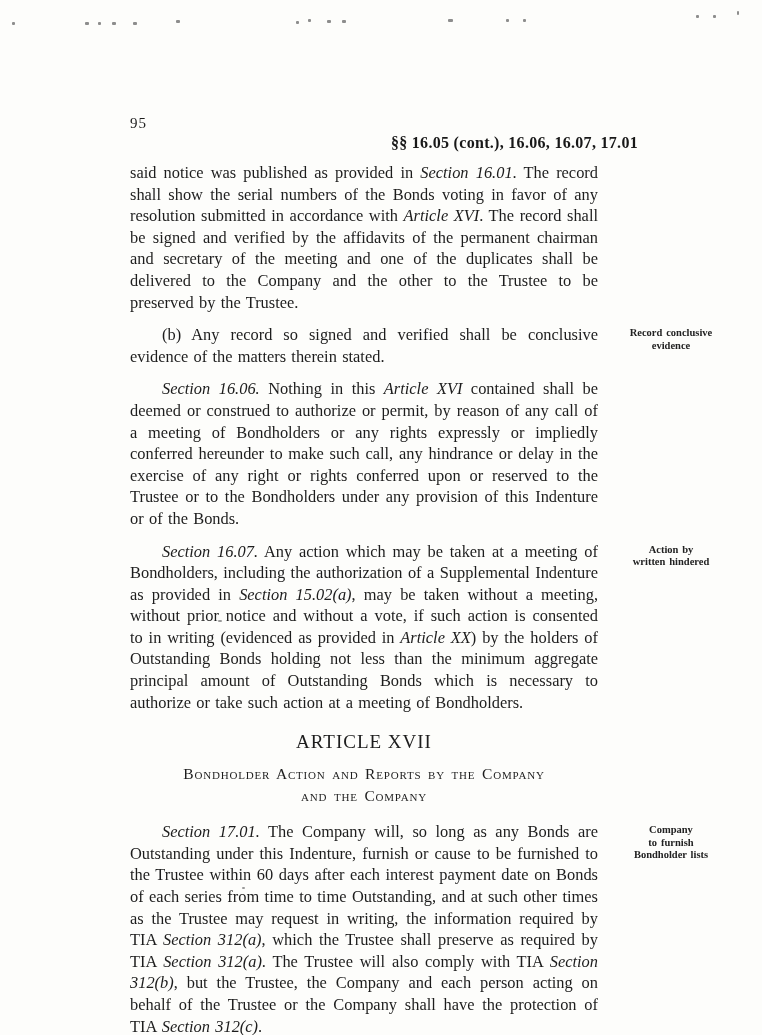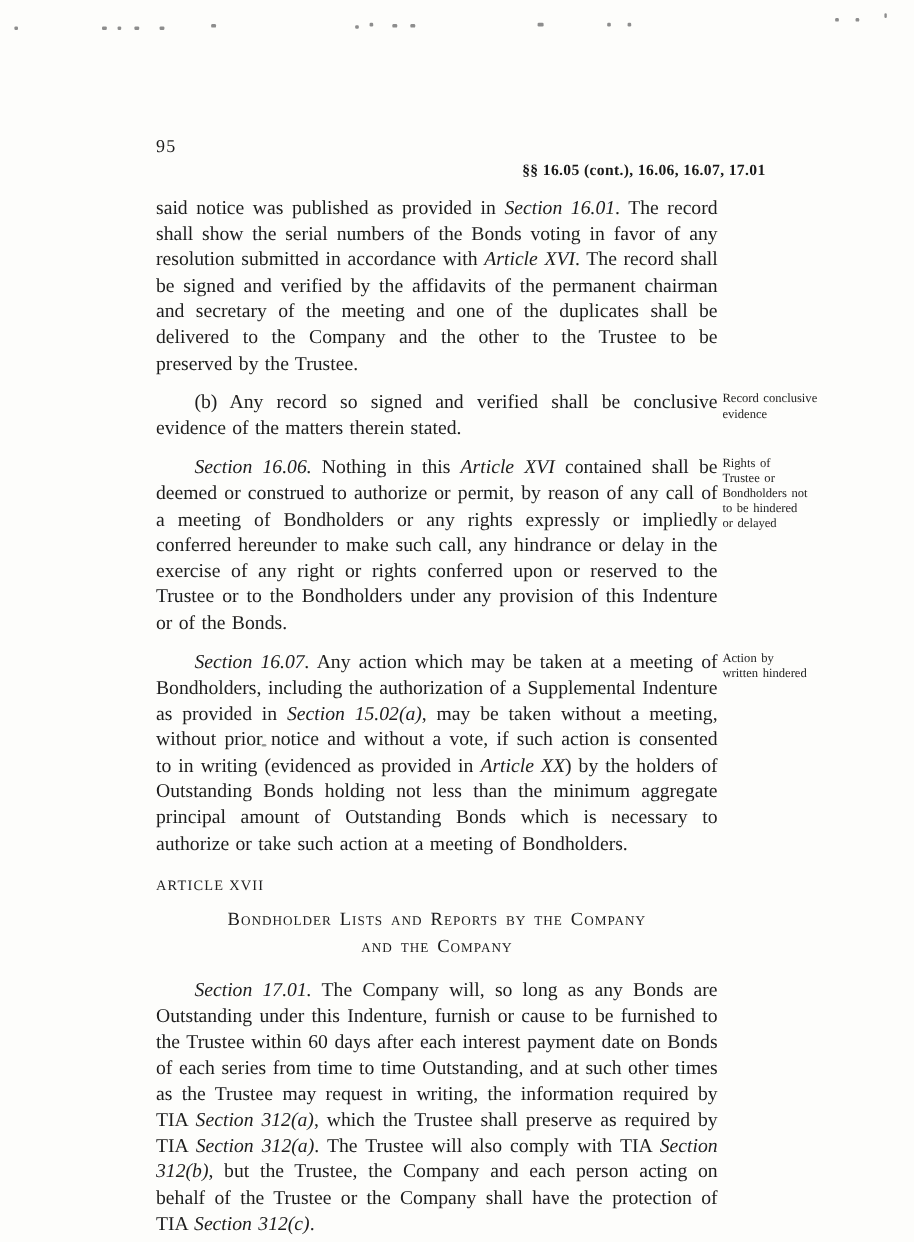--- a/index.html
+++ b/index.html
@@ -25,7 +25,7 @@
     position: absolute;
     top: 134px;
     right: 124px;
-    font-size: 13px;
+    font-size: 16px;
     font-weight: bold;
     letter-spacing: 0.3px;
     color: #181818;

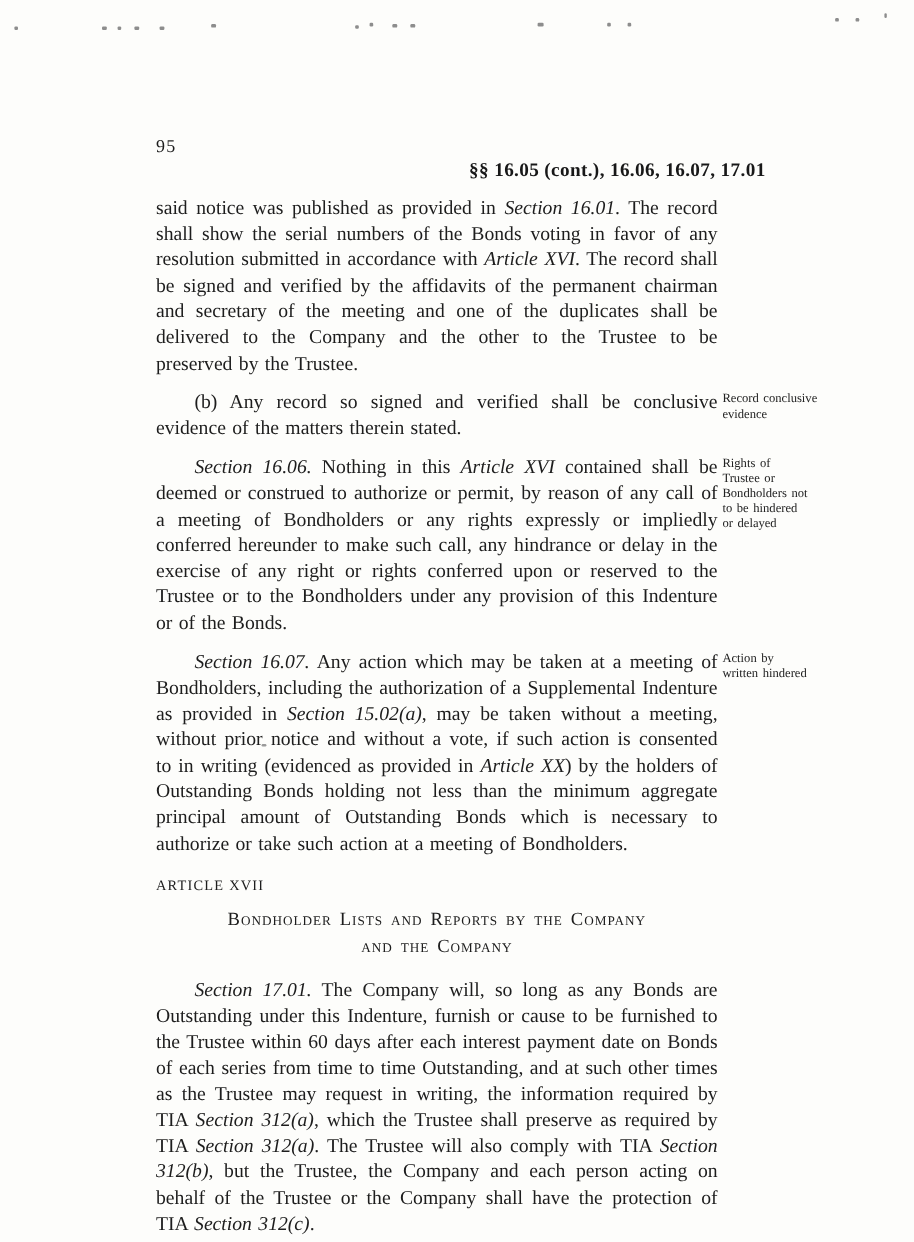--- a/index.html
+++ b/index.html
@@ -48,13 +48,13 @@
   .margin-note {
     position: absolute;
     top: 3px;
-    left: 472px;
+    left: 482px;
     width: 118px;
     font-size: 10.5px;
     line-height: 12.5px;
-    font-weight: normal;
+    font-weight: bold;
     white-space: pre-line;
-    text-align: left;
+    text-align: center;
     text-indent: 0;
     color: #222;
   }

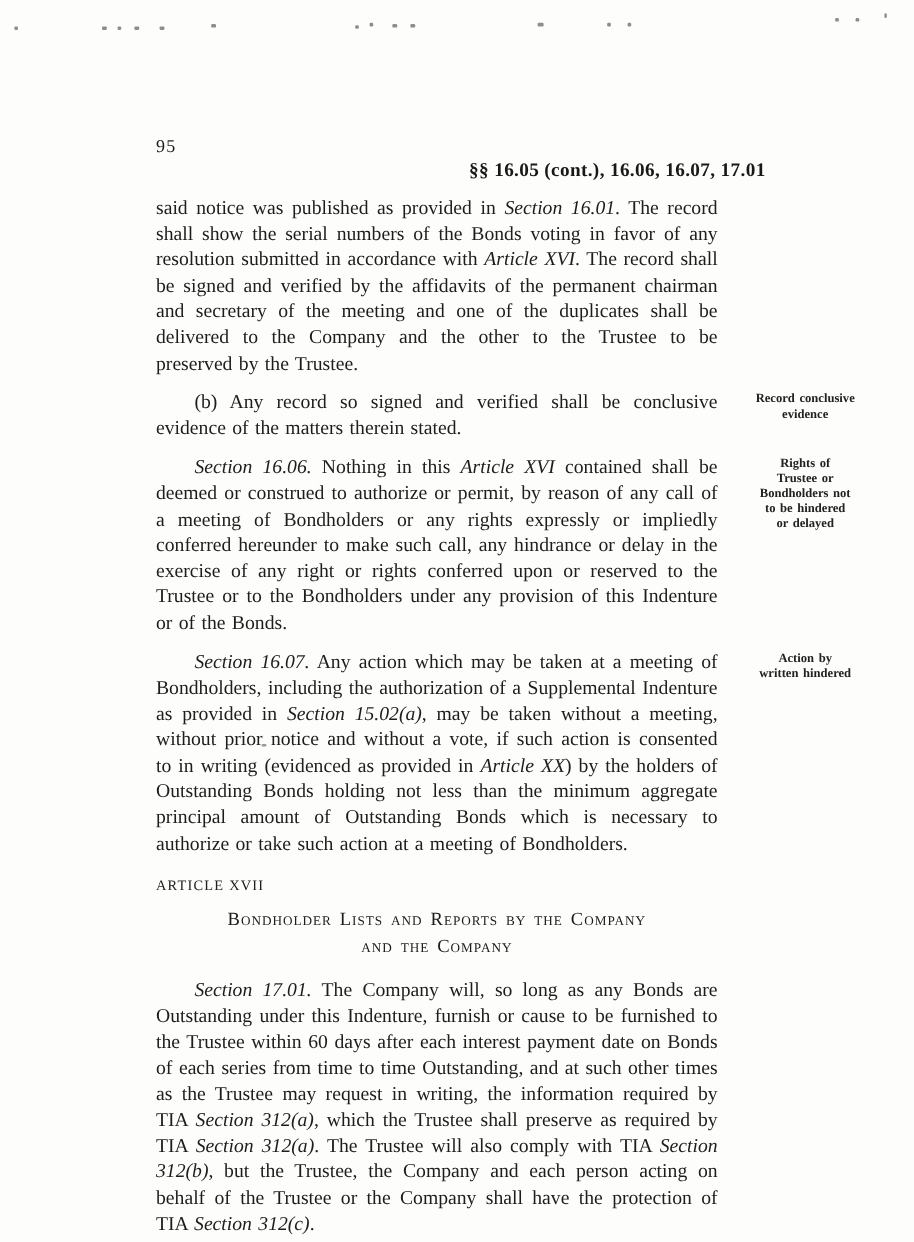--- a/index.html
+++ b/index.html
@@ -119,11 +119,6 @@
     </div>
 
     <div class="para indent">
-      <div class="margin-note">Rights of
-Trustee or
-Bondholders not
-to be hindered
-or delayed</div>
       <span><em>Section 16.06.</em><span> Nothing in this </span><em>Article XVI</em><span> contained shall be deemed or construed to authorize or permit, by reason of any call of a meeting of Bondholders or any rights expressly or impliedly conferred hereunder to make such call, any hindrance or delay in the exercise of any right or rights conferred upon or reserved to the Trustee or to the Bondholders under any provision of this Indenture or of the Bonds.</span></span>
     </div>
 

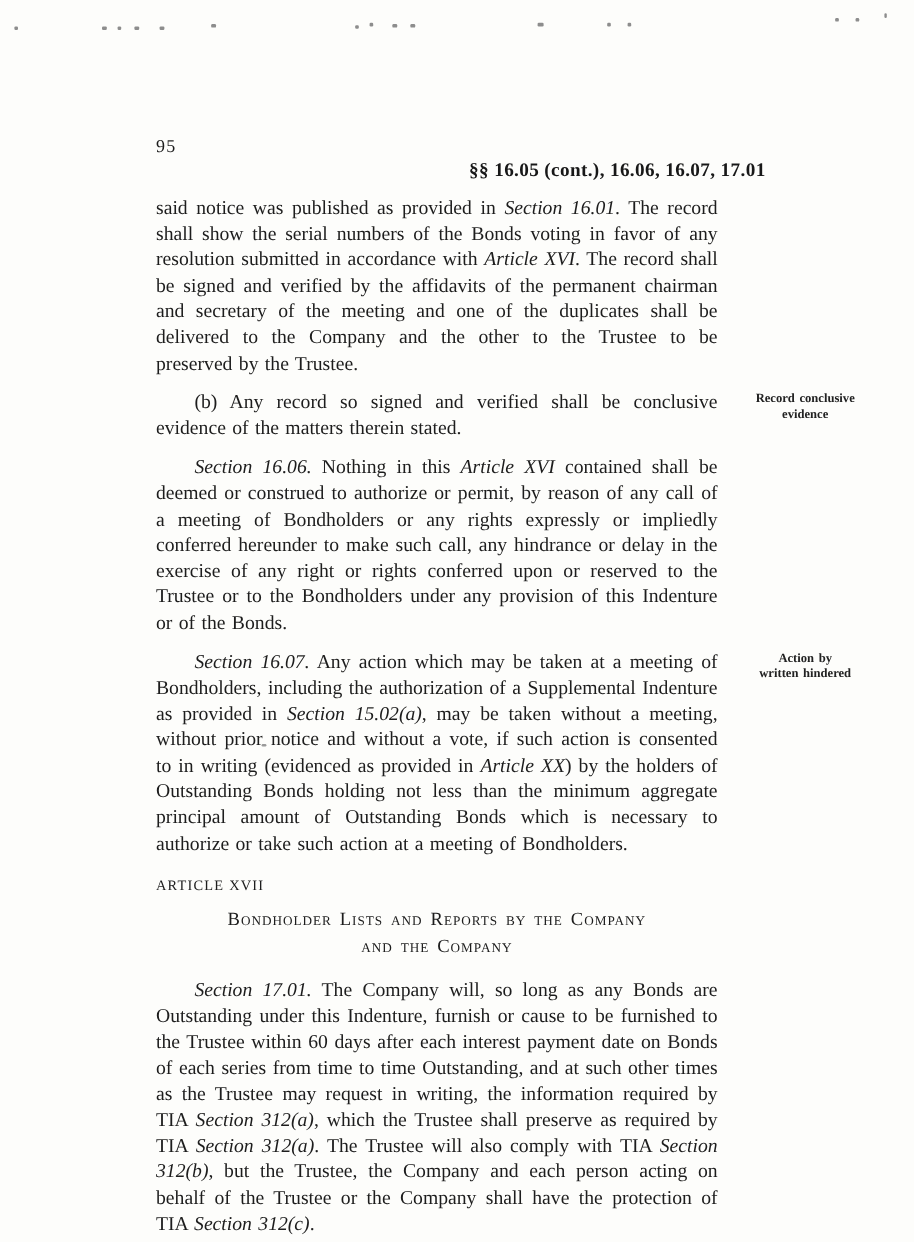--- a/index.html
+++ b/index.html
@@ -59,7 +59,8 @@
     color: #222;
   }
   .article-heading {
-    font-size: 12px;
+    font-size: 19px;
+    text-align: center;
     letter-spacing: 1px;
     margin: 18px 0 10px 0;
   }

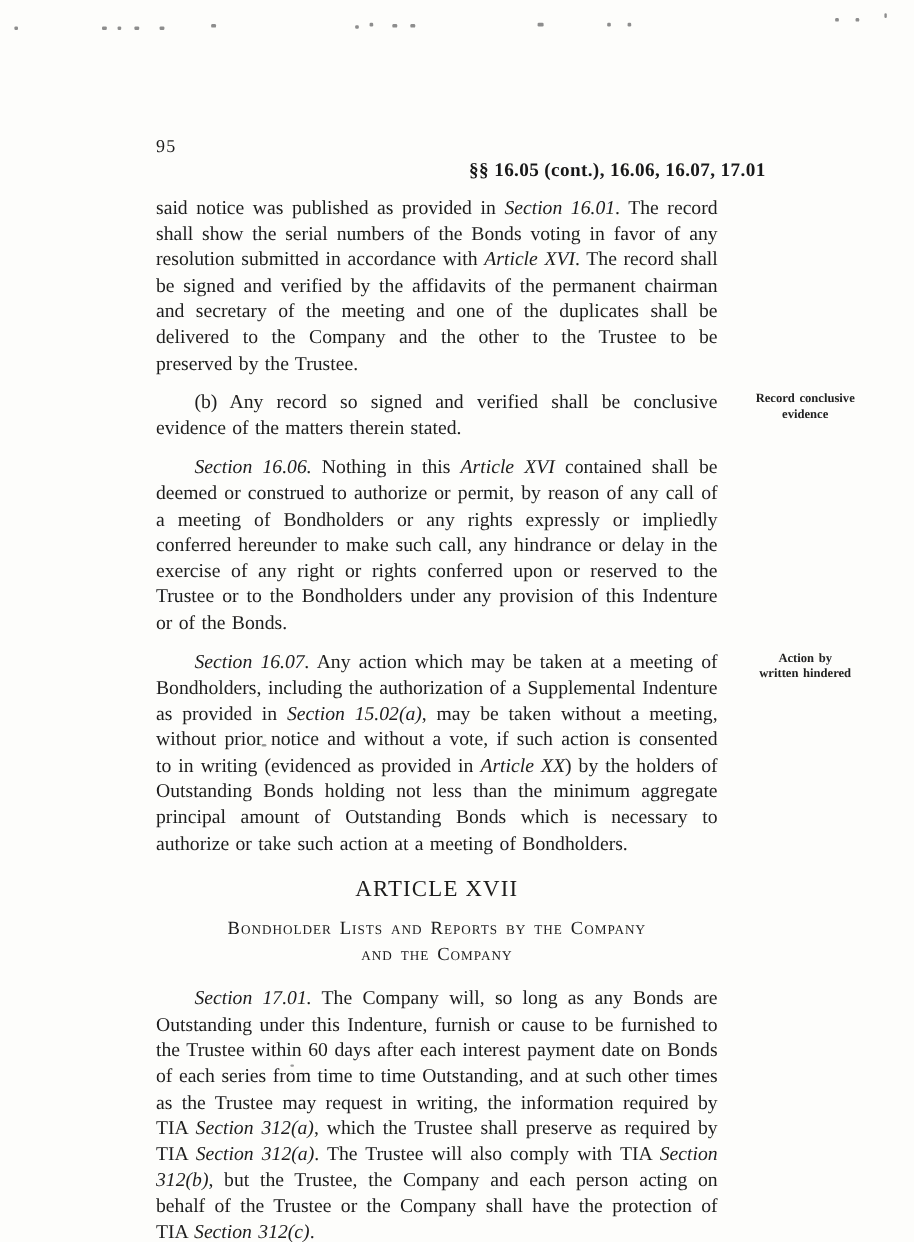--- a/index.html
+++ b/index.html
@@ -131,7 +131,7 @@
 
     <div class="article-heading">ARTICLE XVII</div>
     <div class="article-subtitle">
-      <span>Bondholder Lists and Reports by the Company</span><br>
+      <span>Bondholder Action and Reports by the Company</span><br>
       <span>and the Company</span>
     </div>
 

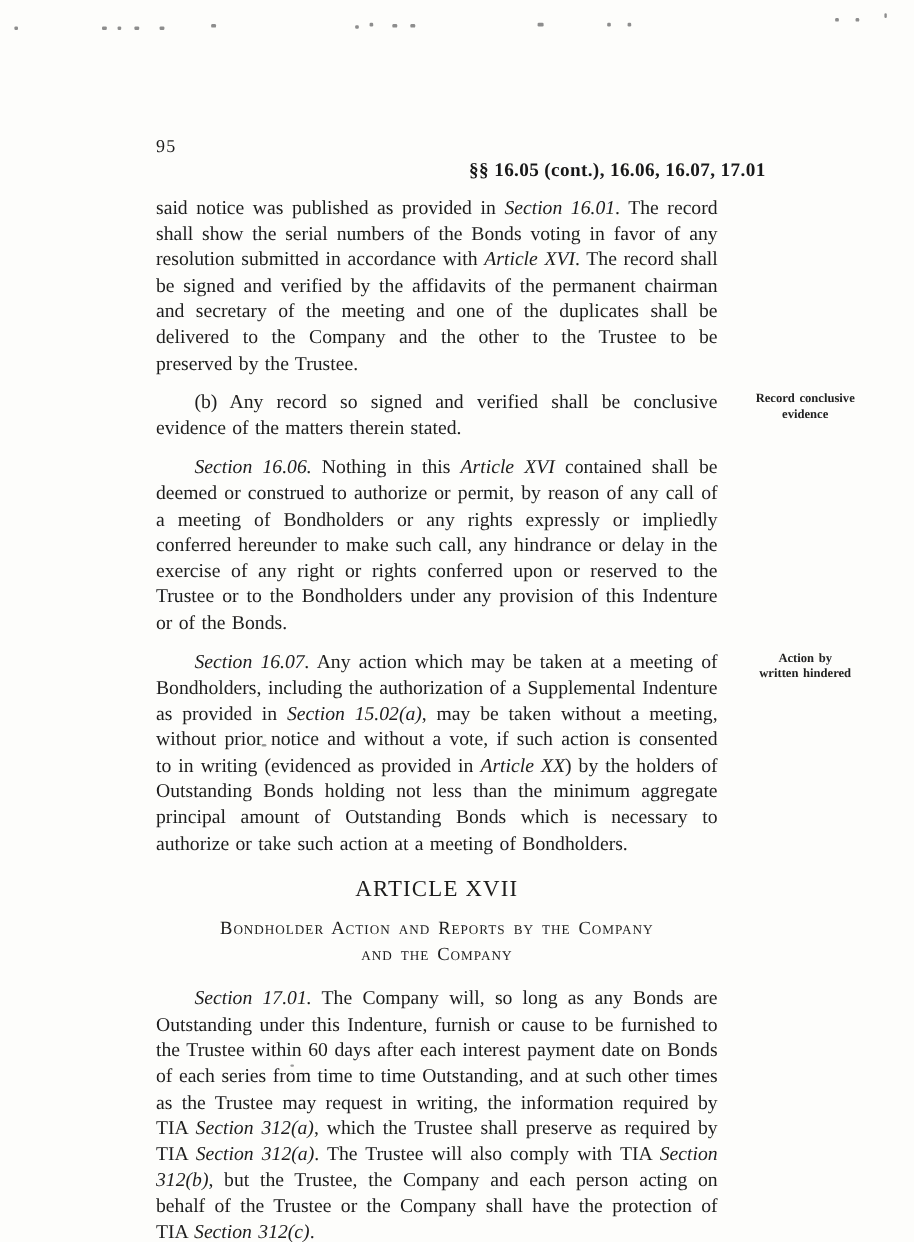--- a/index.html
+++ b/index.html
@@ -136,6 +136,9 @@
     </div>
 
     <div class="para indent">
+      <div class="margin-note">Company
+to furnish
+Bondholder lists</div>
       <span><em>Section 17.01.</em><span> The Company will, so long as any Bonds are Outstanding under this Indenture, furnish or cause to be furnished to the Trustee within 60 days after each interest payment date on Bonds of each series from time to time Outstanding, and at such other times as the Trustee may request in writing, the information required by TIA </span><em>Section 312(a)</em><span>, which the Trustee shall preserve as required by TIA </span><em>Section 312(a)</em><span>. The Trustee will also comply with TIA </span><em>Section 312(b)</em><span>, but the Trustee, the Company and each person acting on behalf of the Trustee or the Company shall have the protection of TIA </span><em>Section 312(c)</em><span>.</span></span>
     </div>
 

